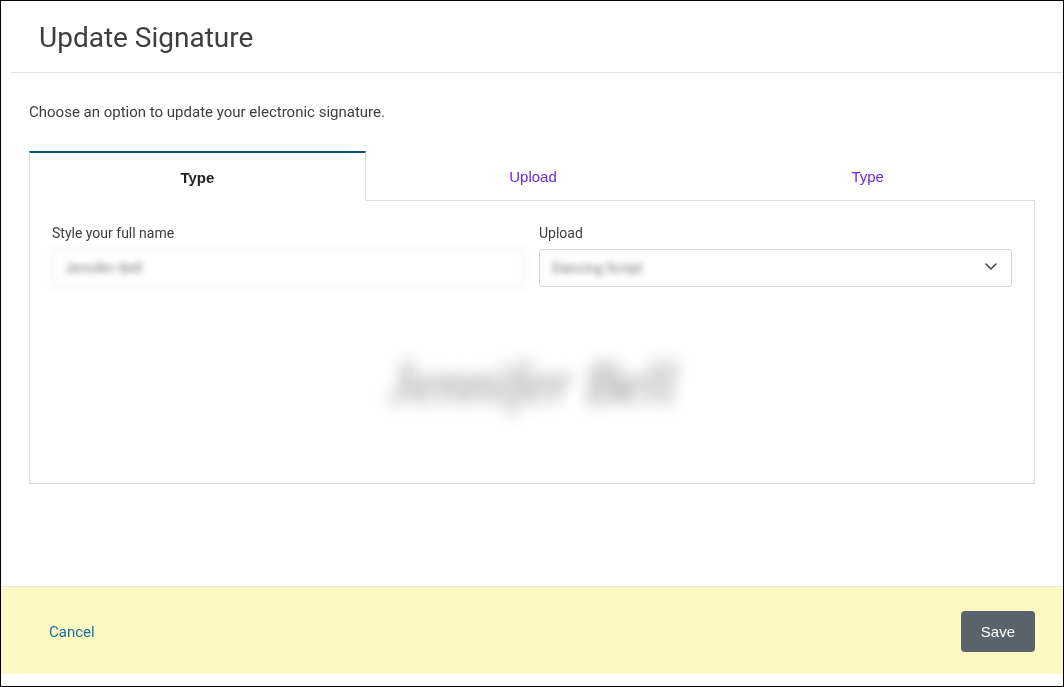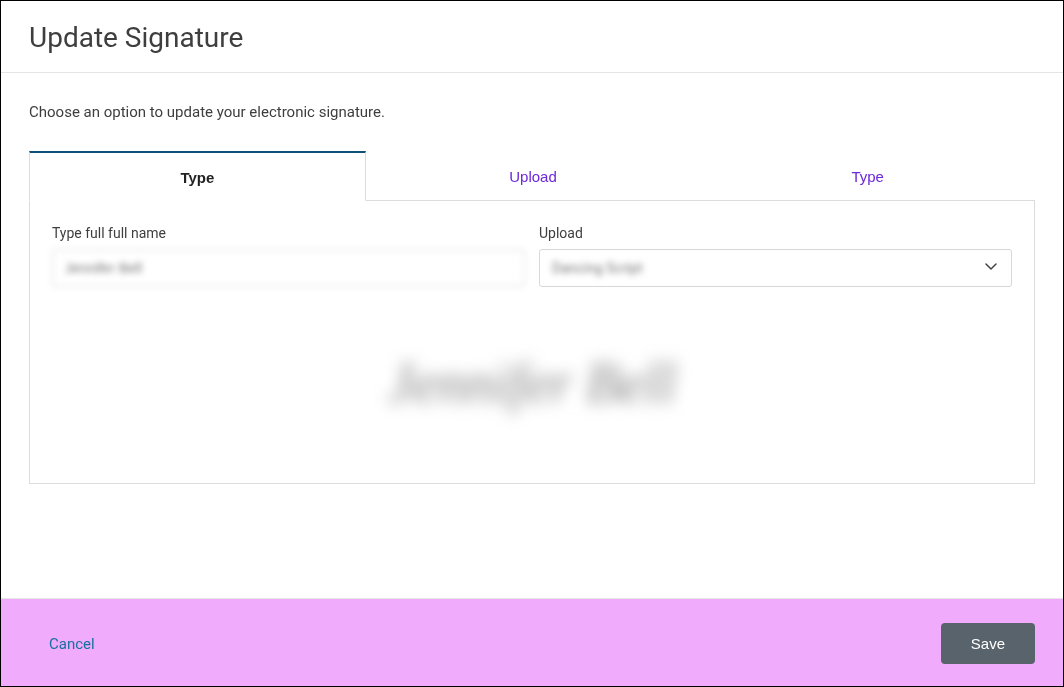--- a/index.html
+++ b/index.html
@@ -16,6 +16,7 @@
     .header {
       padding: 20px 28px 18px;
       border-bottom: 1px solid #e5e5e5;
+      margin-left: 10px;
     }
     .page-title {
       font-size: 28px;

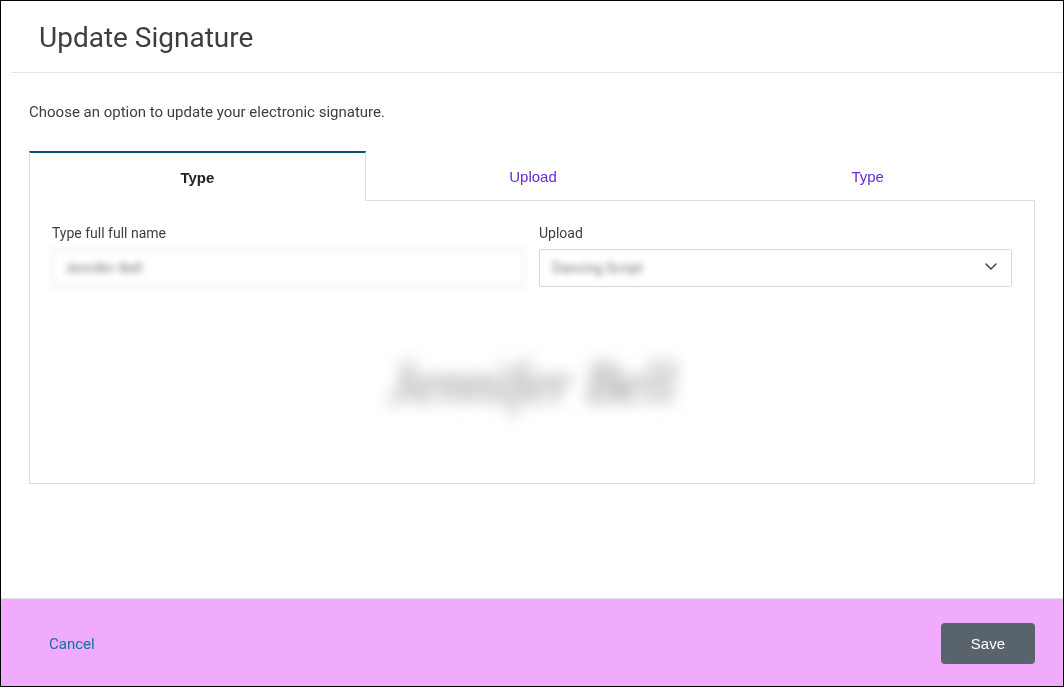--- a/index.html
+++ b/index.html
@@ -172,7 +172,7 @@
   <div class="tab-panel">
     <div class="fields-row">
       <div class="field">
-        <label class="field-label">Type full full name</label>
+        <label class="field-label">Style your full name</label>
         <input type="text" class="text-input blurred" value="Jennifer Bell" style="">
       </div>
       <div class="field">

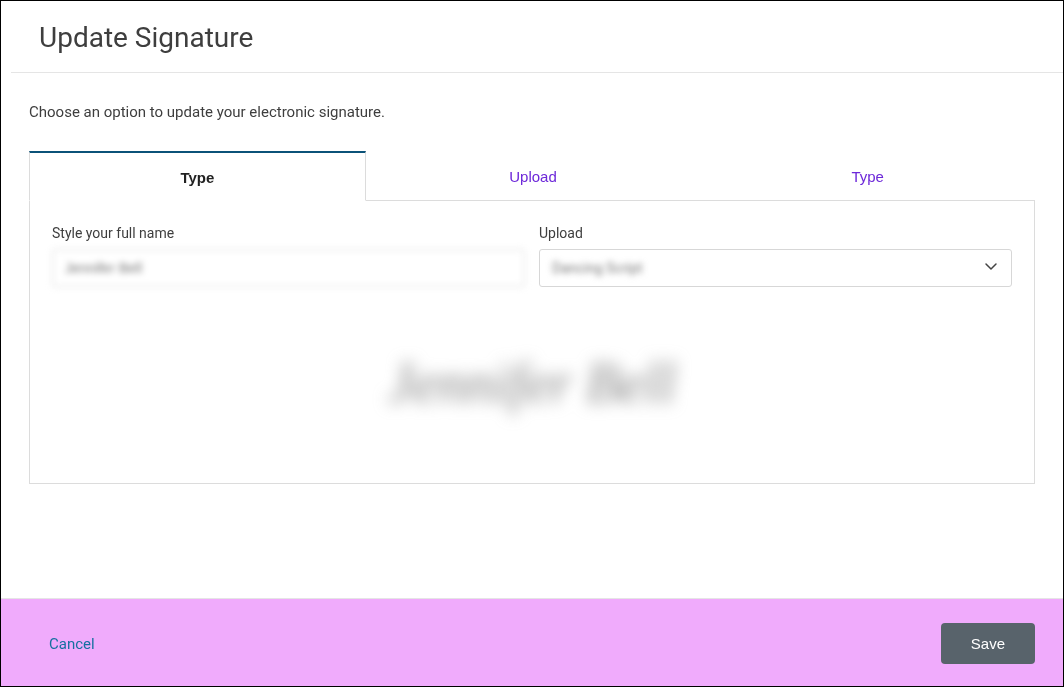--- a/index.html
+++ b/index.html
@@ -129,13 +129,13 @@
       position: absolute;
       left: 0;
       right: 0;
-      bottom: 0;
+      bottom: 12px;
       padding: 24px 28px 22px;
       border-top: 1px solid #e5e5e5;
       display: flex;
       align-items: center;
       justify-content: space-between;
-      background: #f0abfc;
+      background: #fef9c3;
     }
     .cancel-link {
       color: #1670a0;

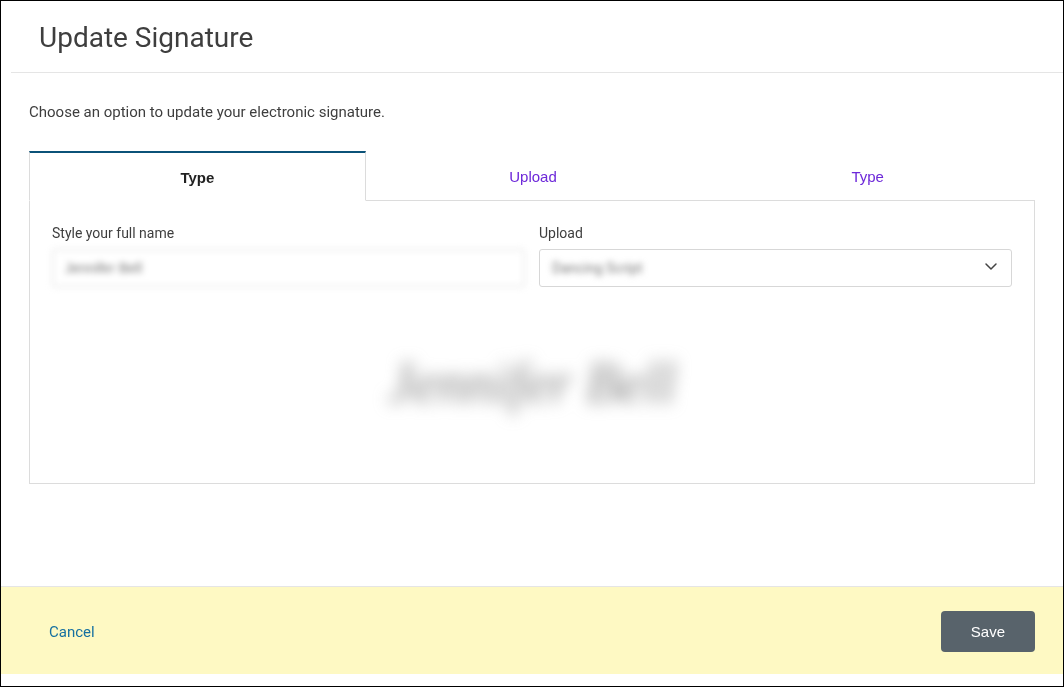--- a/index.html
+++ b/index.html
@@ -148,7 +148,7 @@
       color: #fff;
       border: none;
       border-radius: 4px;
-      padding: 12px 30px;
+      padding: 12px 20px;
       font-size: 15px;
       cursor: pointer;
     }

